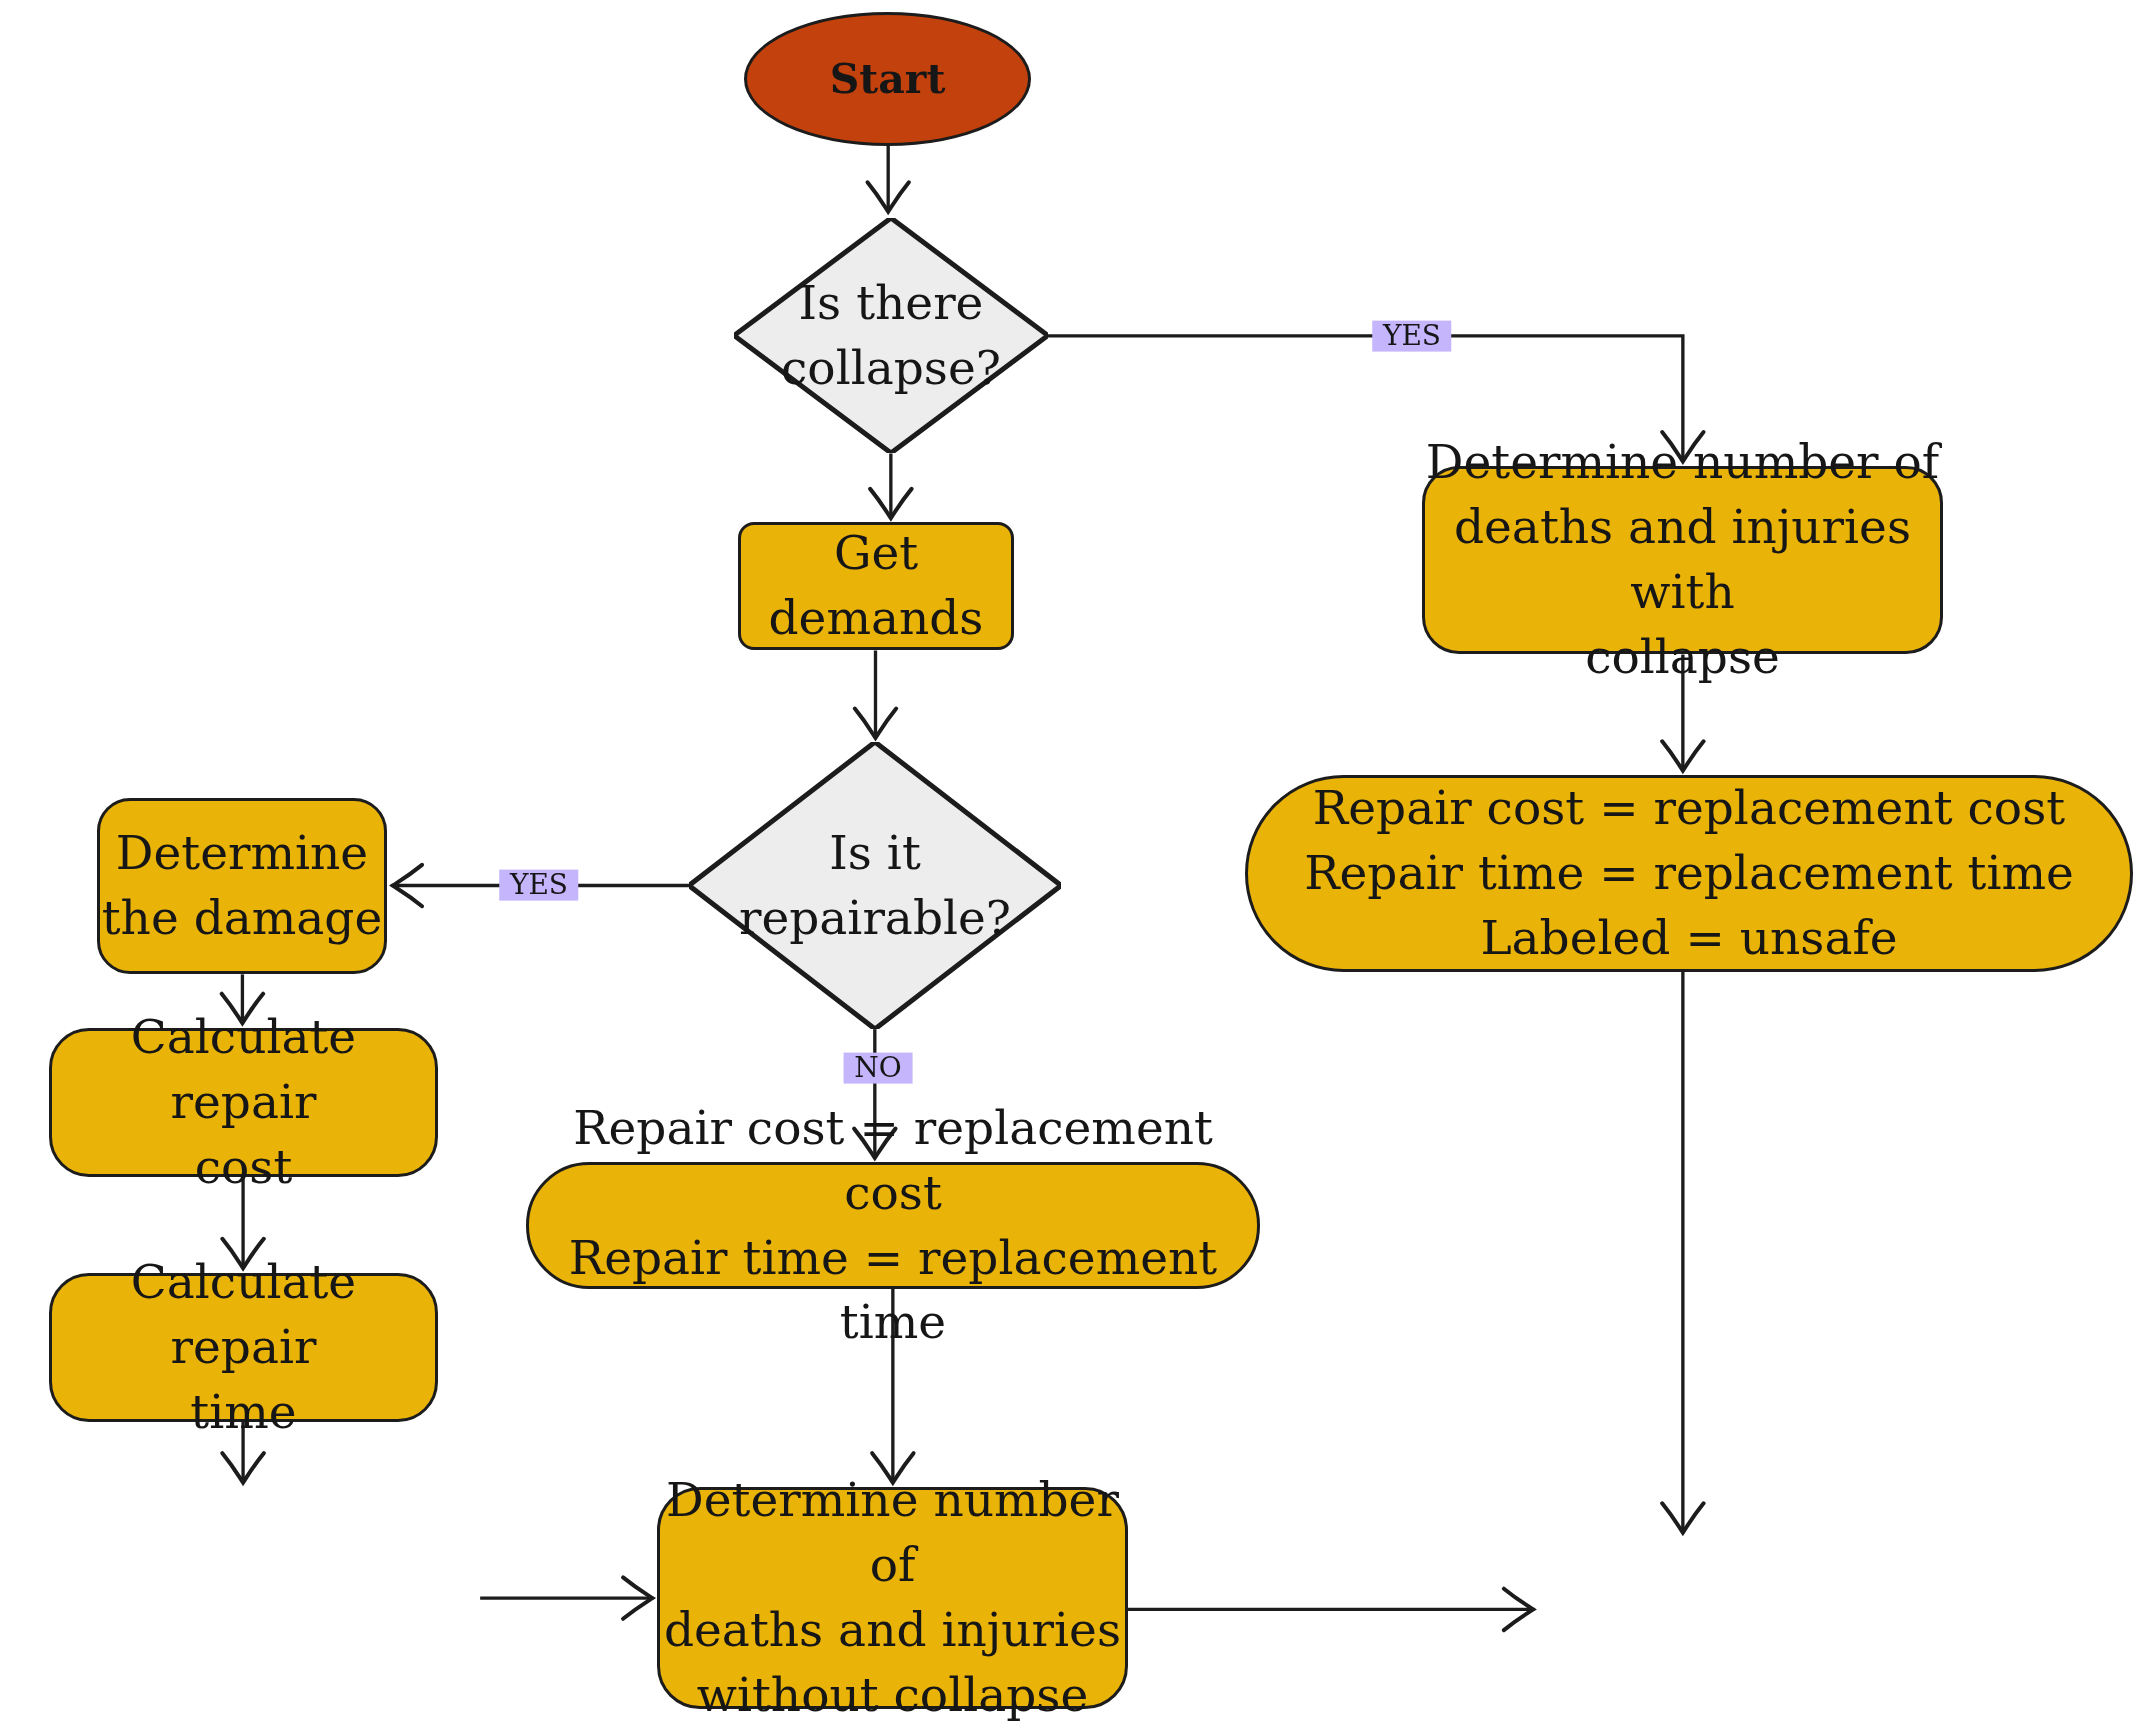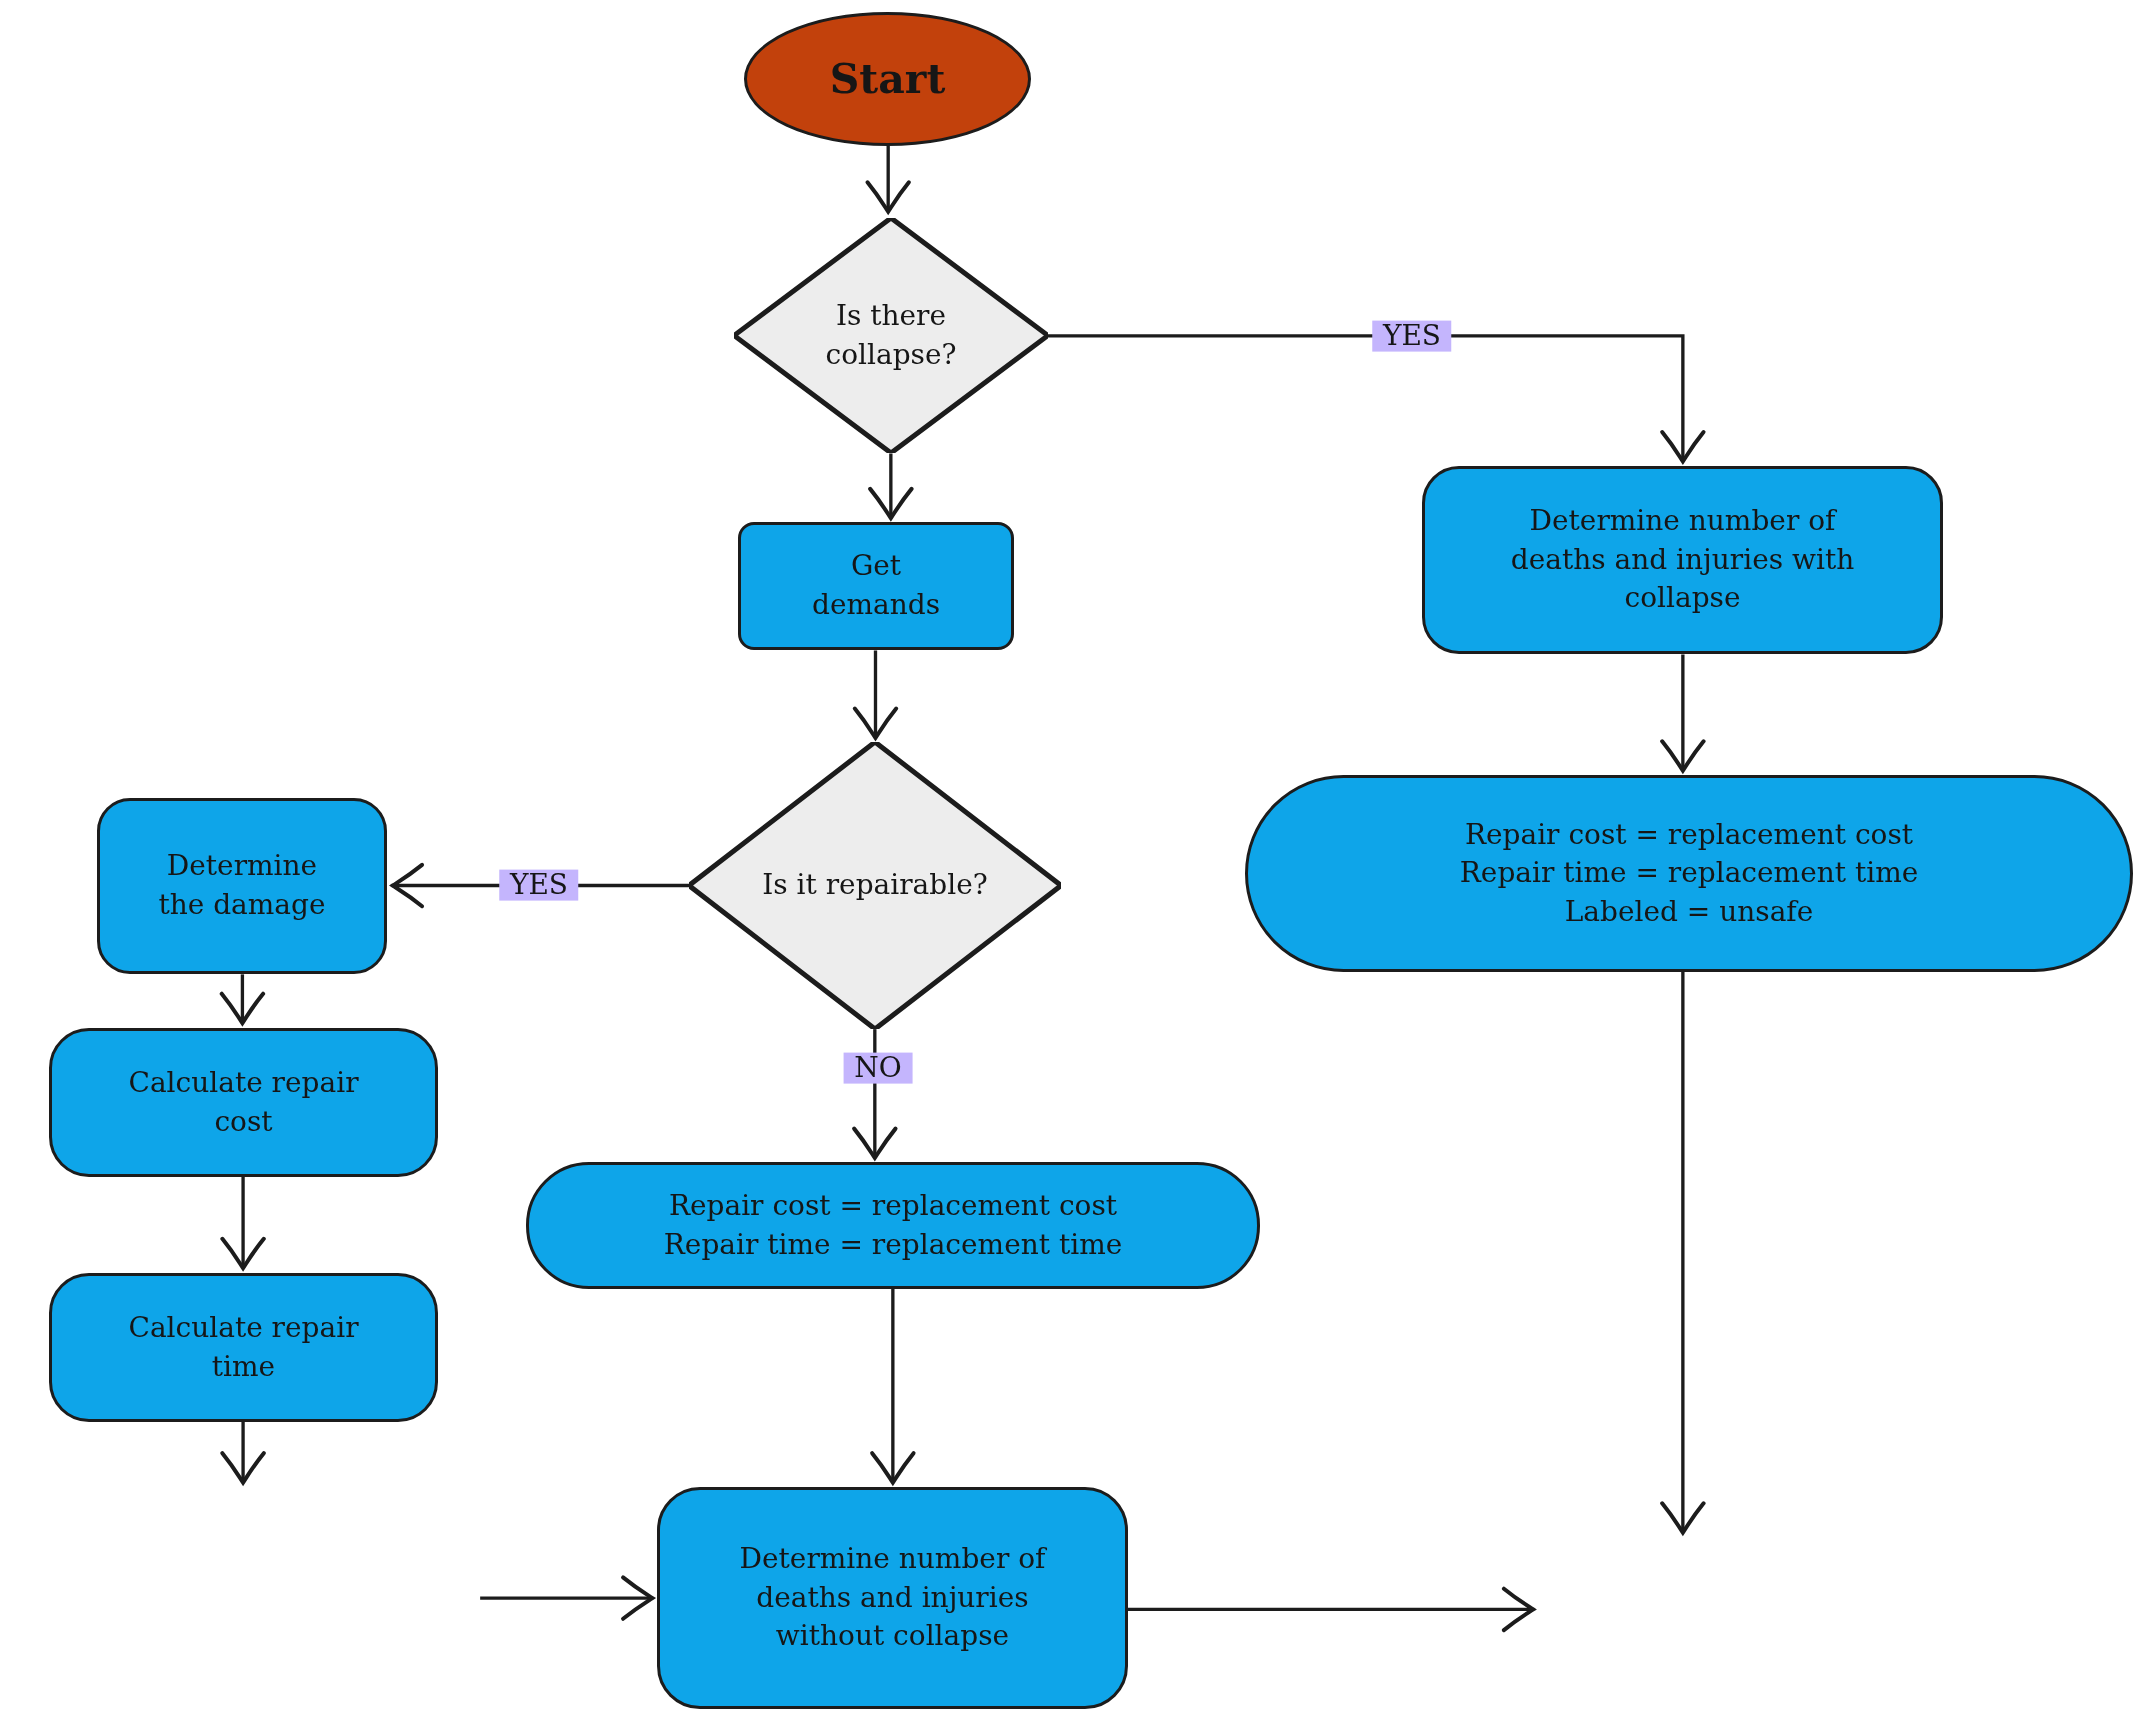--- a/index.html
+++ b/index.html
@@ -17,7 +17,7 @@
     display:flex;align-items:center;justify-content:center;
     box-sizing:border-box;
     text-align:center;
-    font-size:28px;line-height:1.38;
+    font-size:47px;line-height:1.38;
     white-space:pre-line;
     z-index:2;
   }

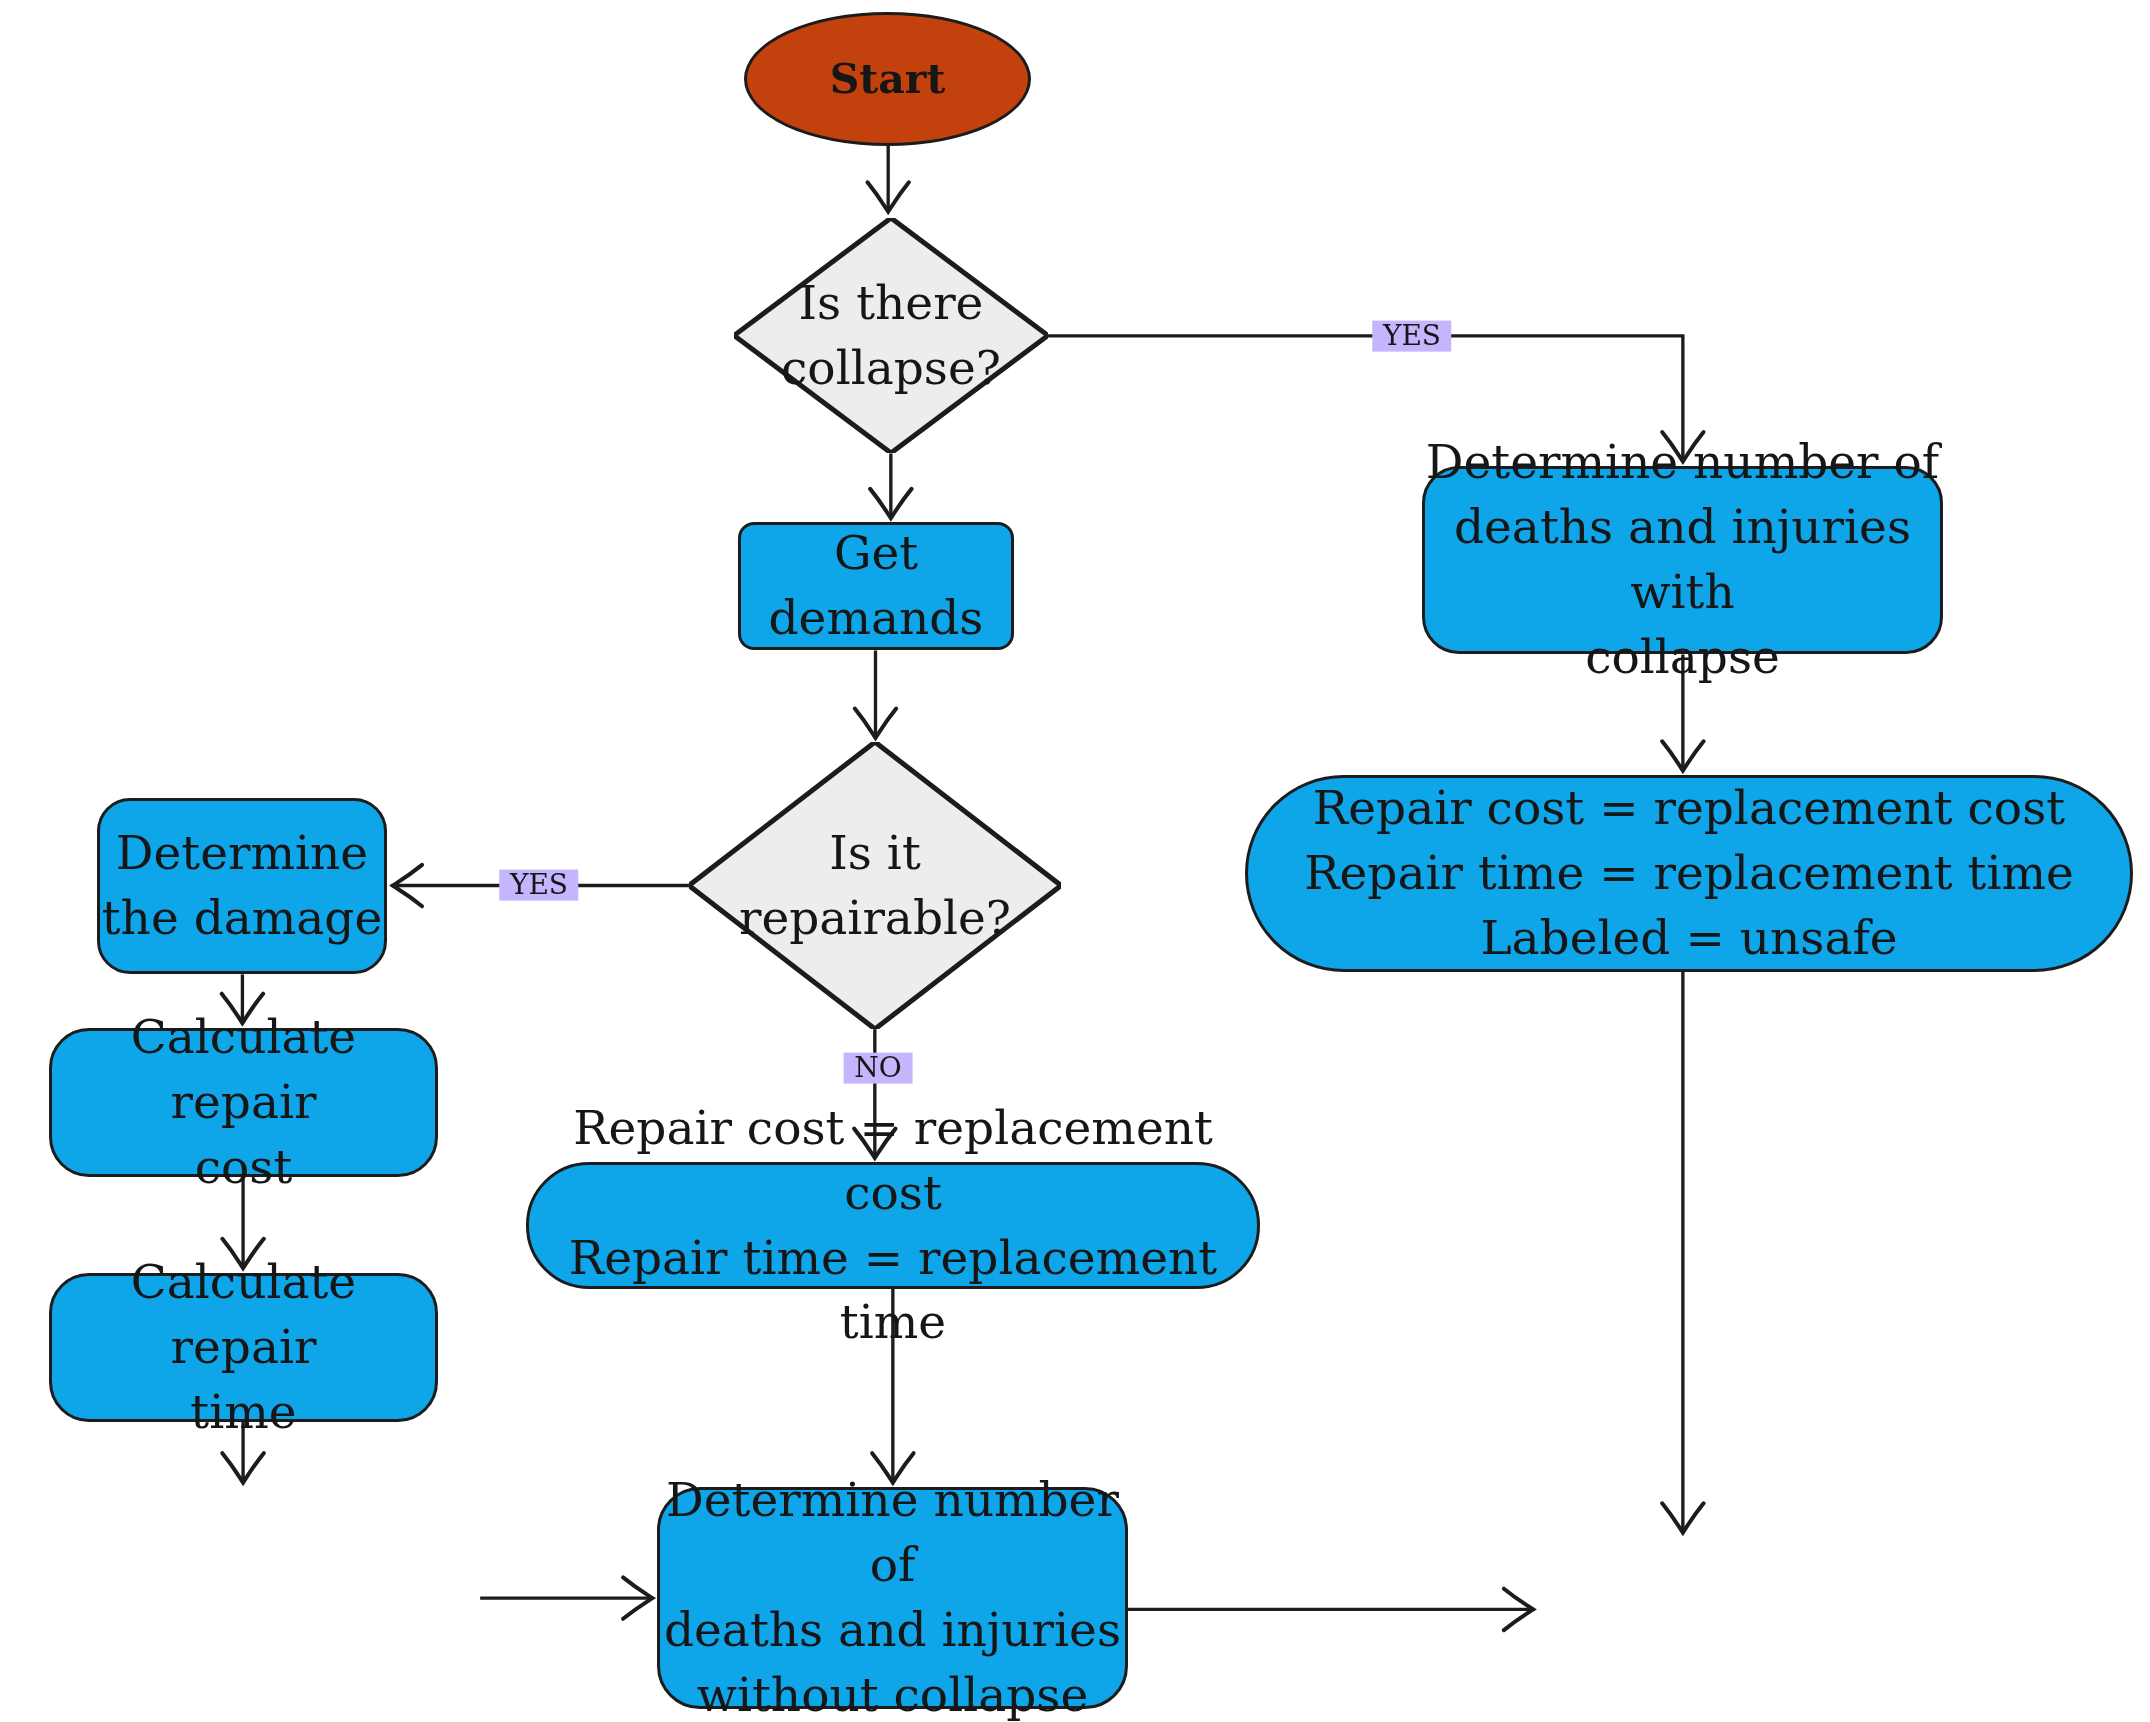--- a/index.html
+++ b/index.html
@@ -22,7 +22,7 @@
     z-index:2;
   }
   .process{
-    background:#0ea5e9;
+    background:#eab308;
     border:3.3px solid #1c1c1c;
   }
   .terminator{

